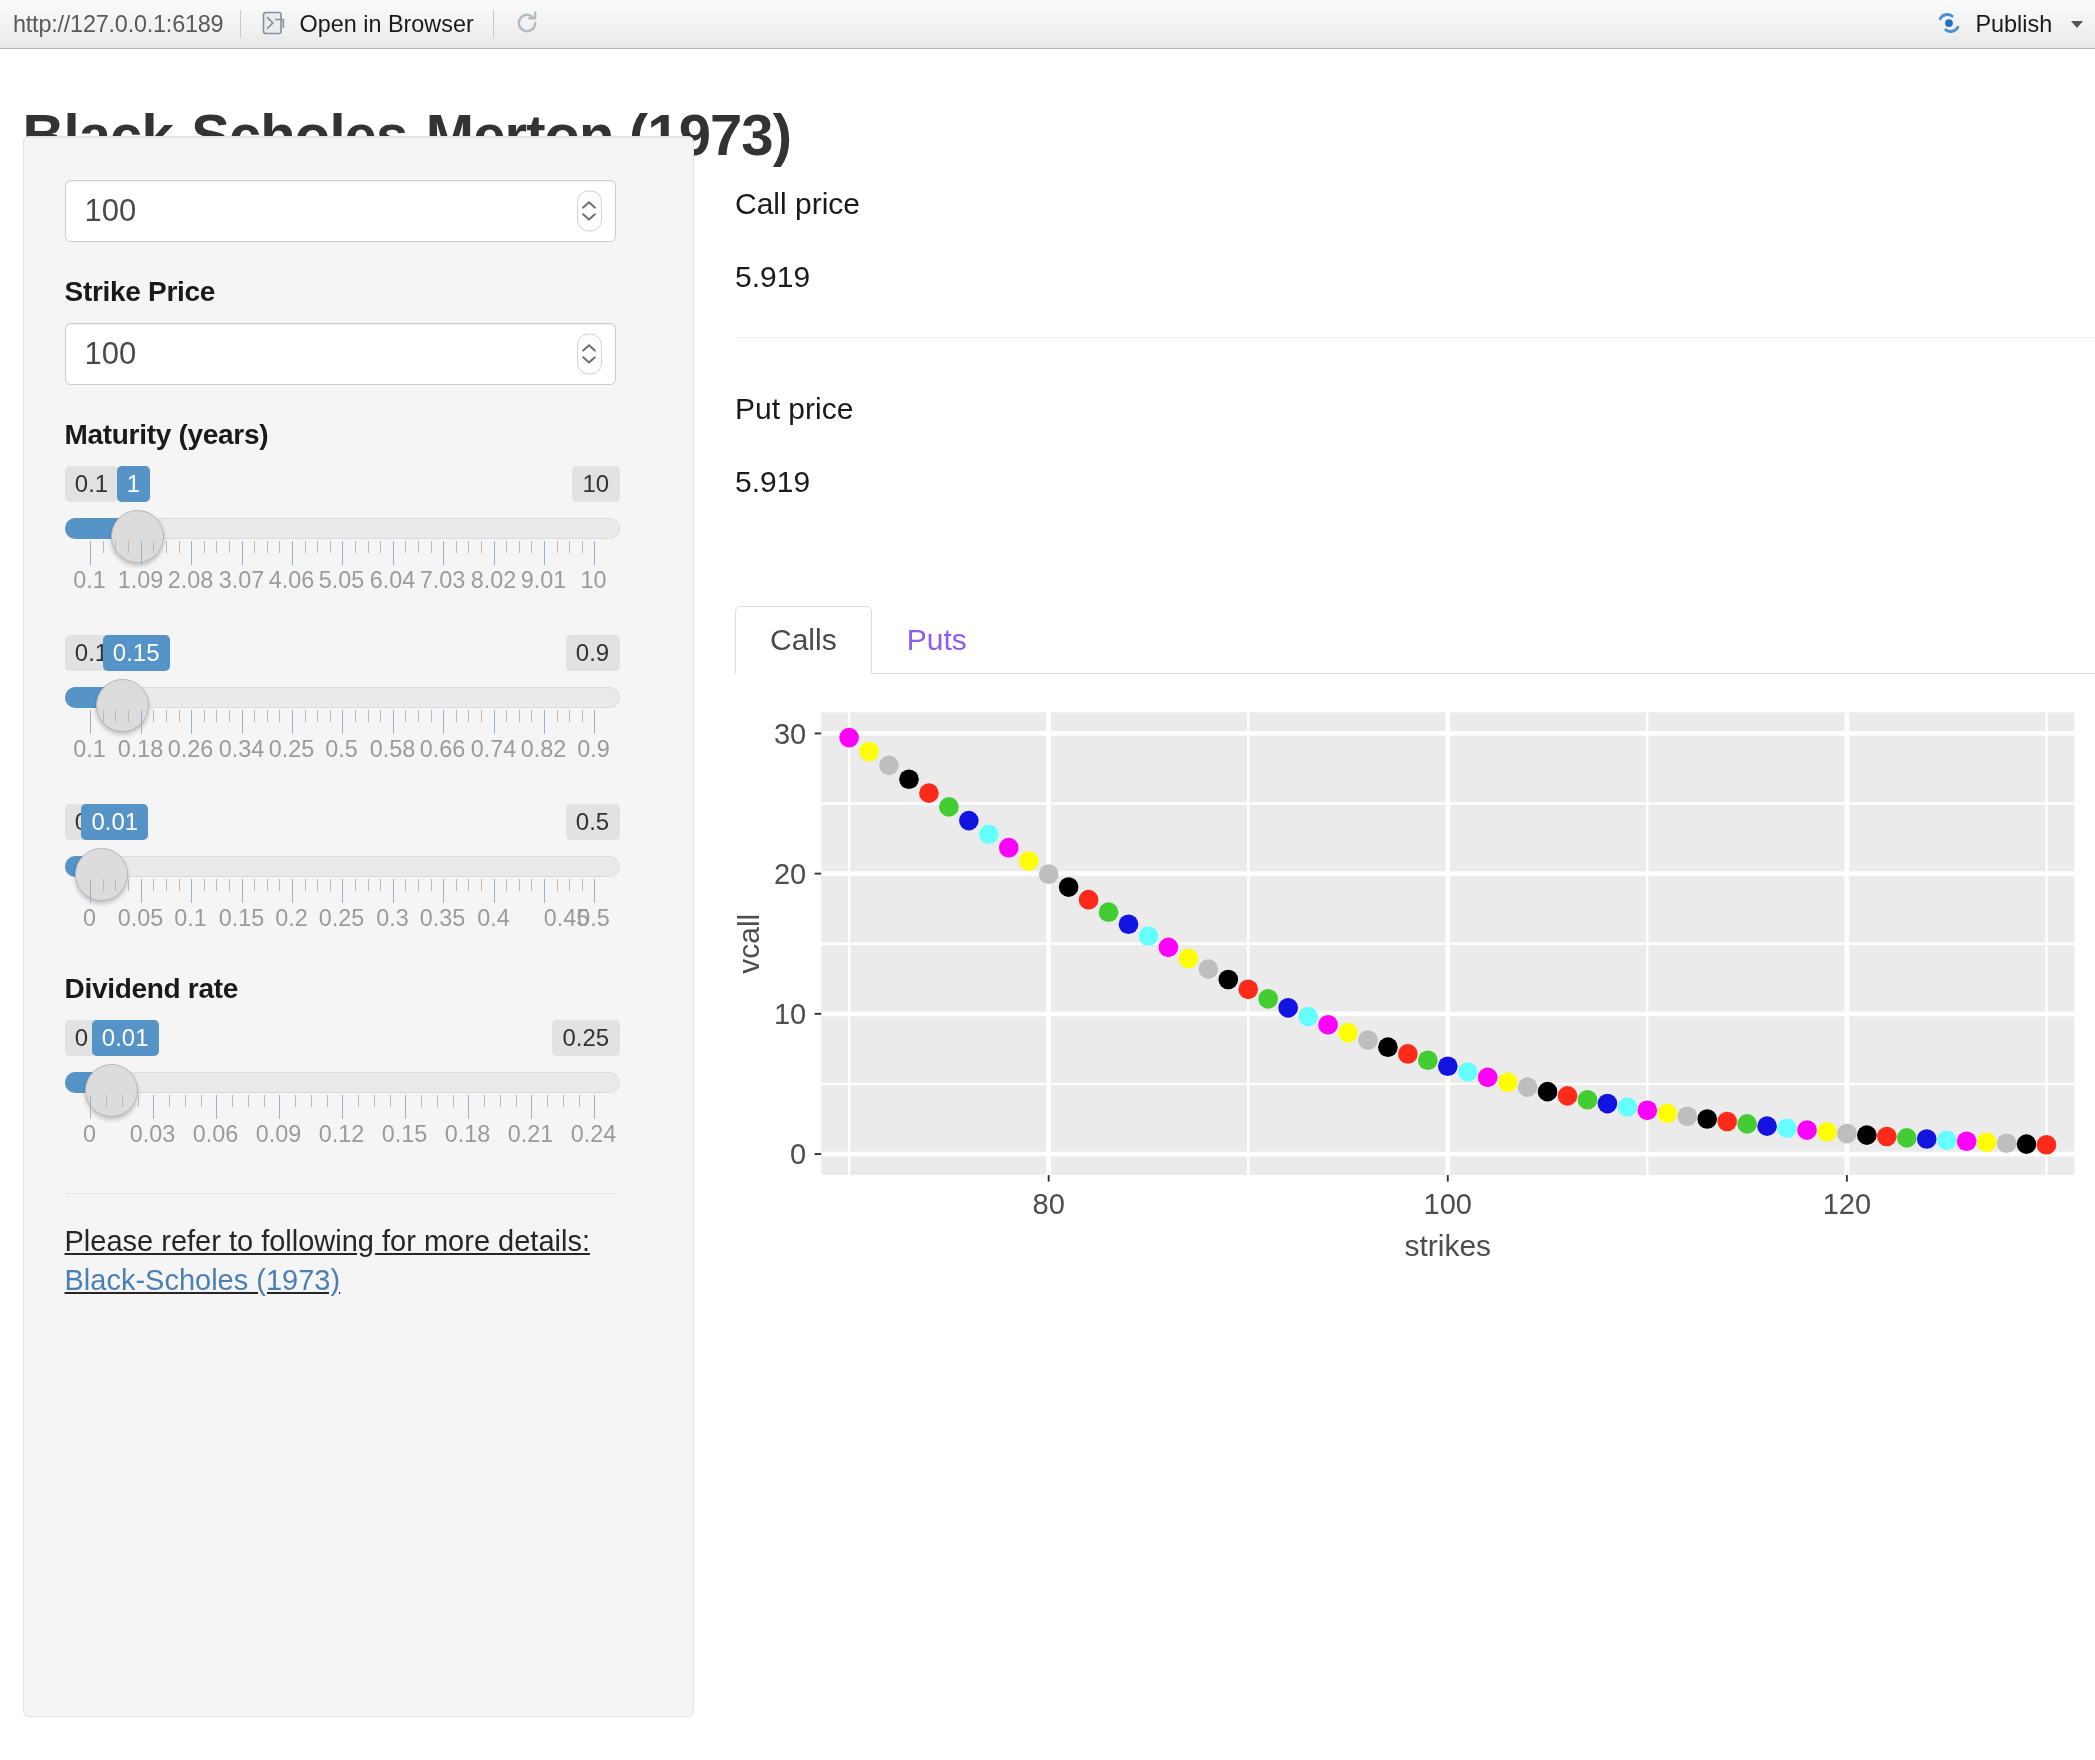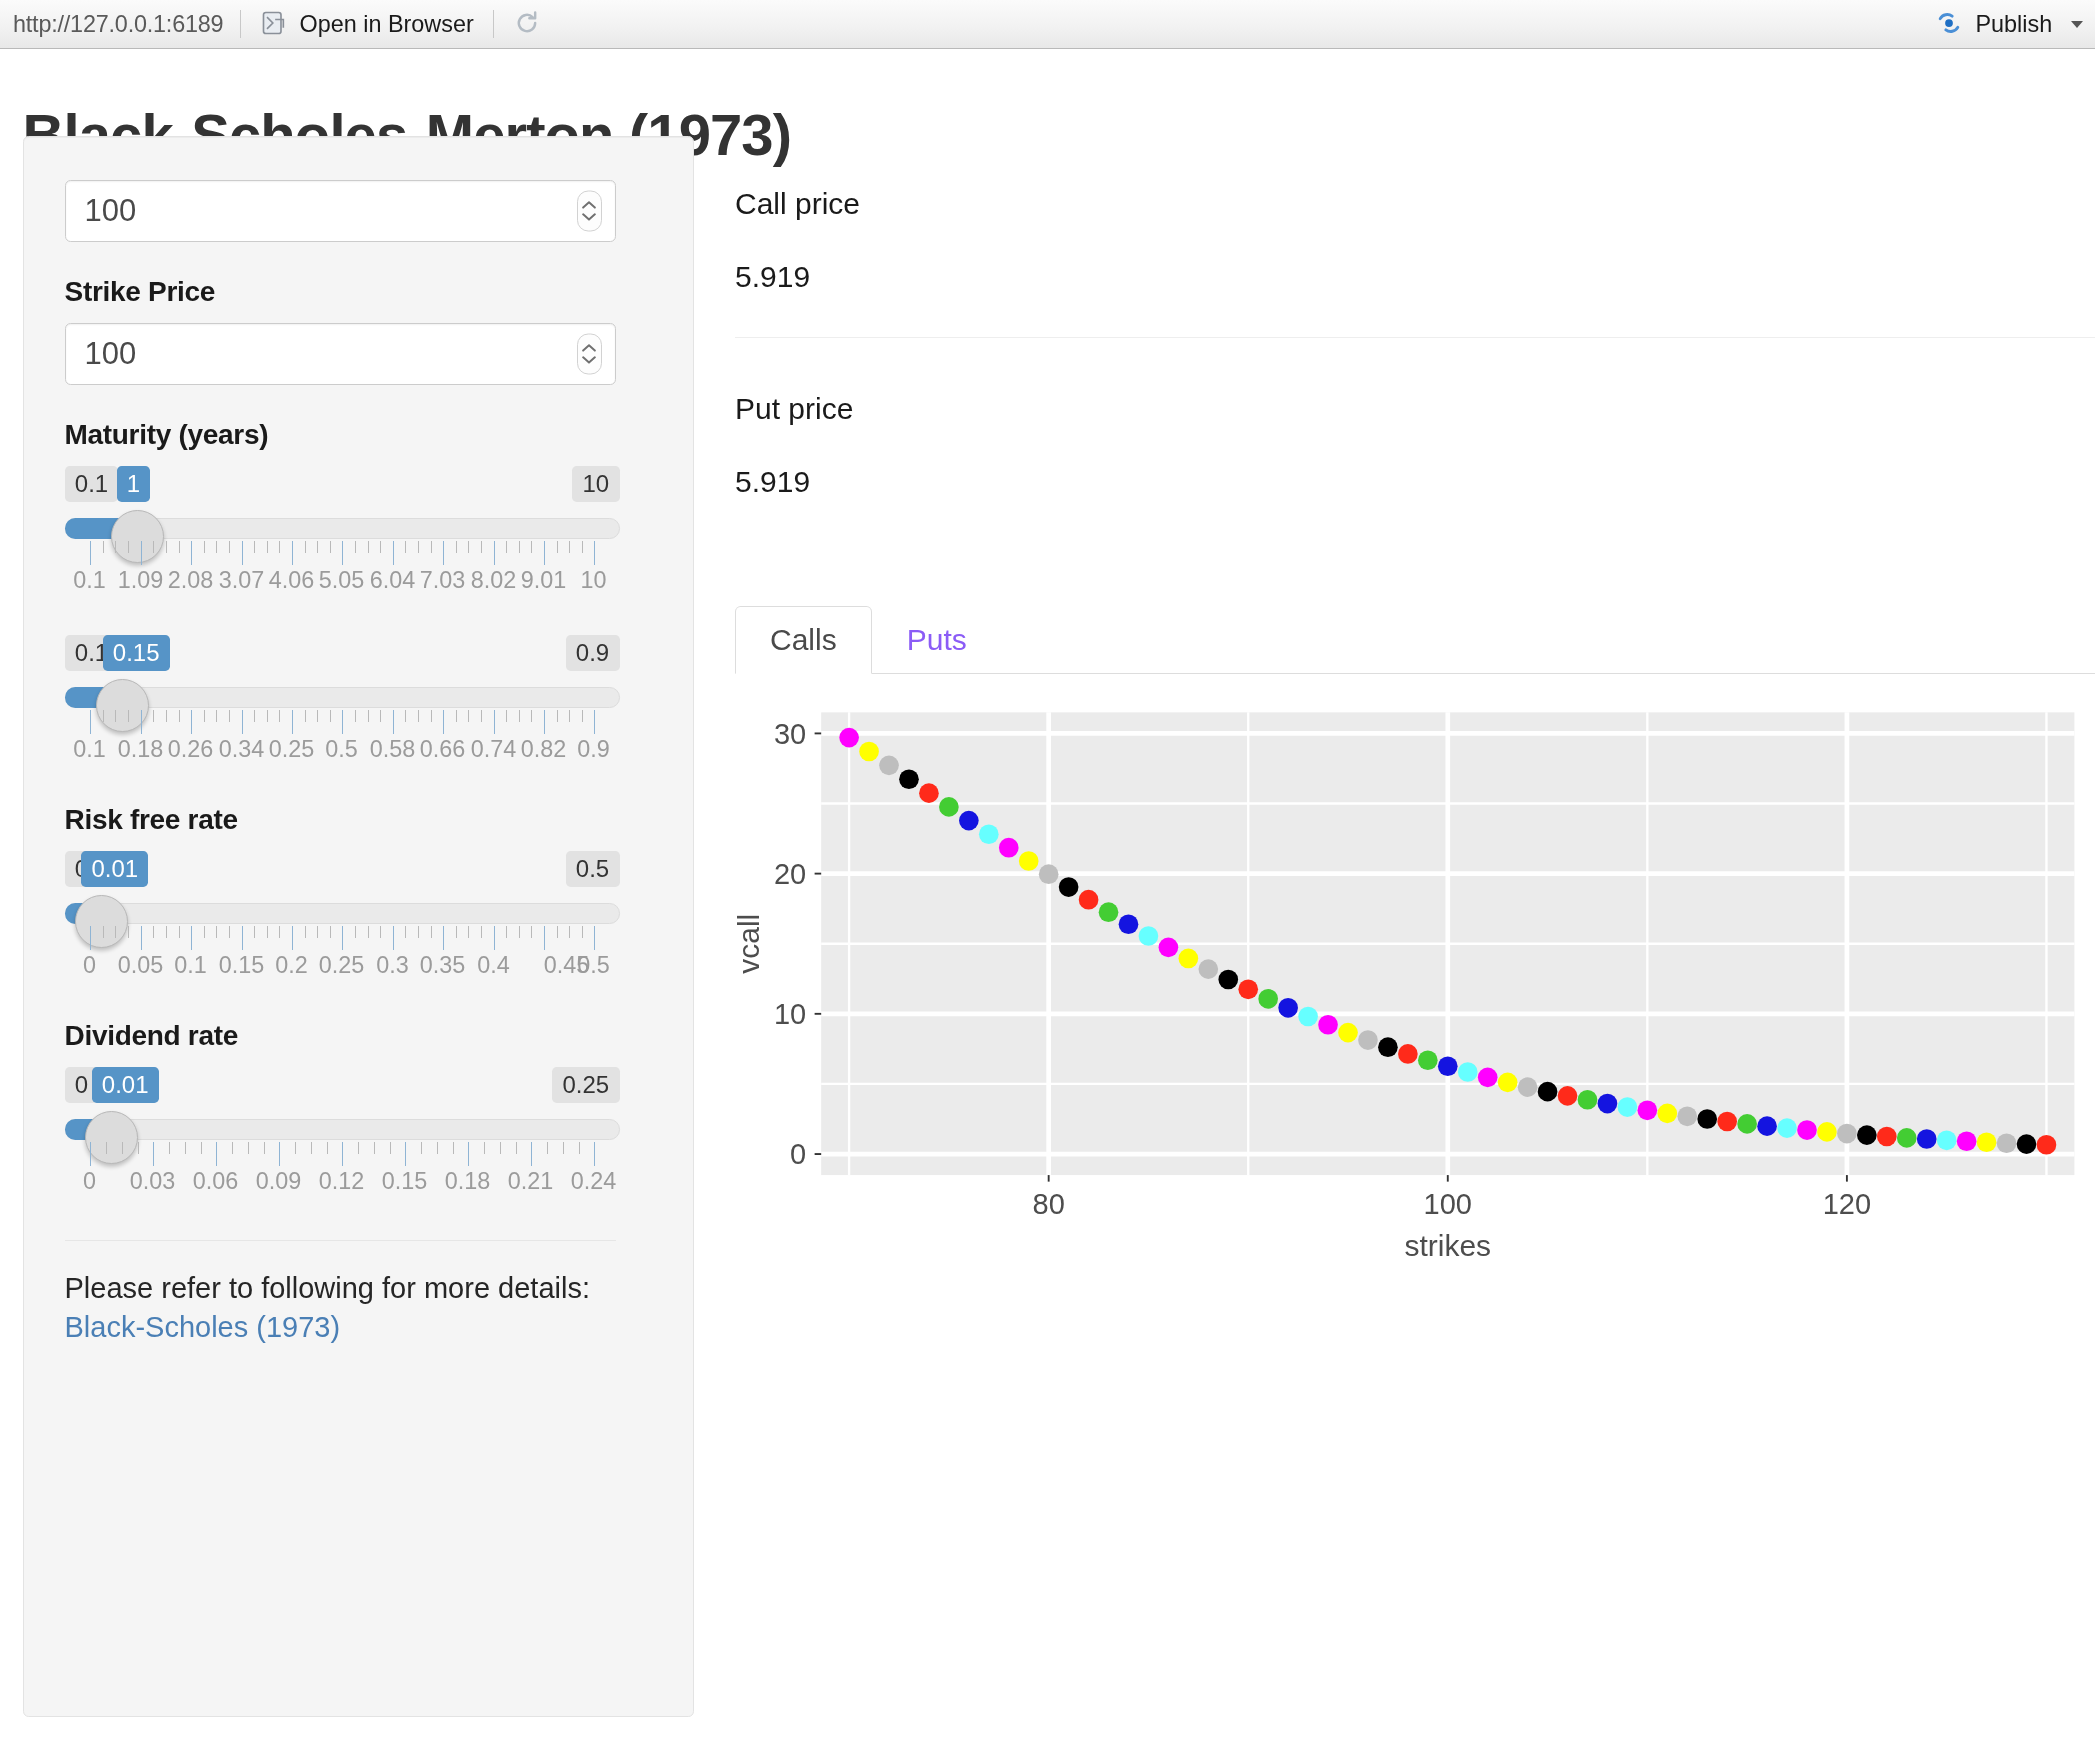--- a/index.html
+++ b/index.html
@@ -350,7 +350,6 @@
   </div>
 
   <div class="slider-block">
-    <div class="field-label">Risk free rate</div>
     <div class="slider-wrap" id="sl-rfr">
         <span class="tip minmax" style="left:0px">0</span>
         <span class="tip minmax" style="right:0px">0.5</span>

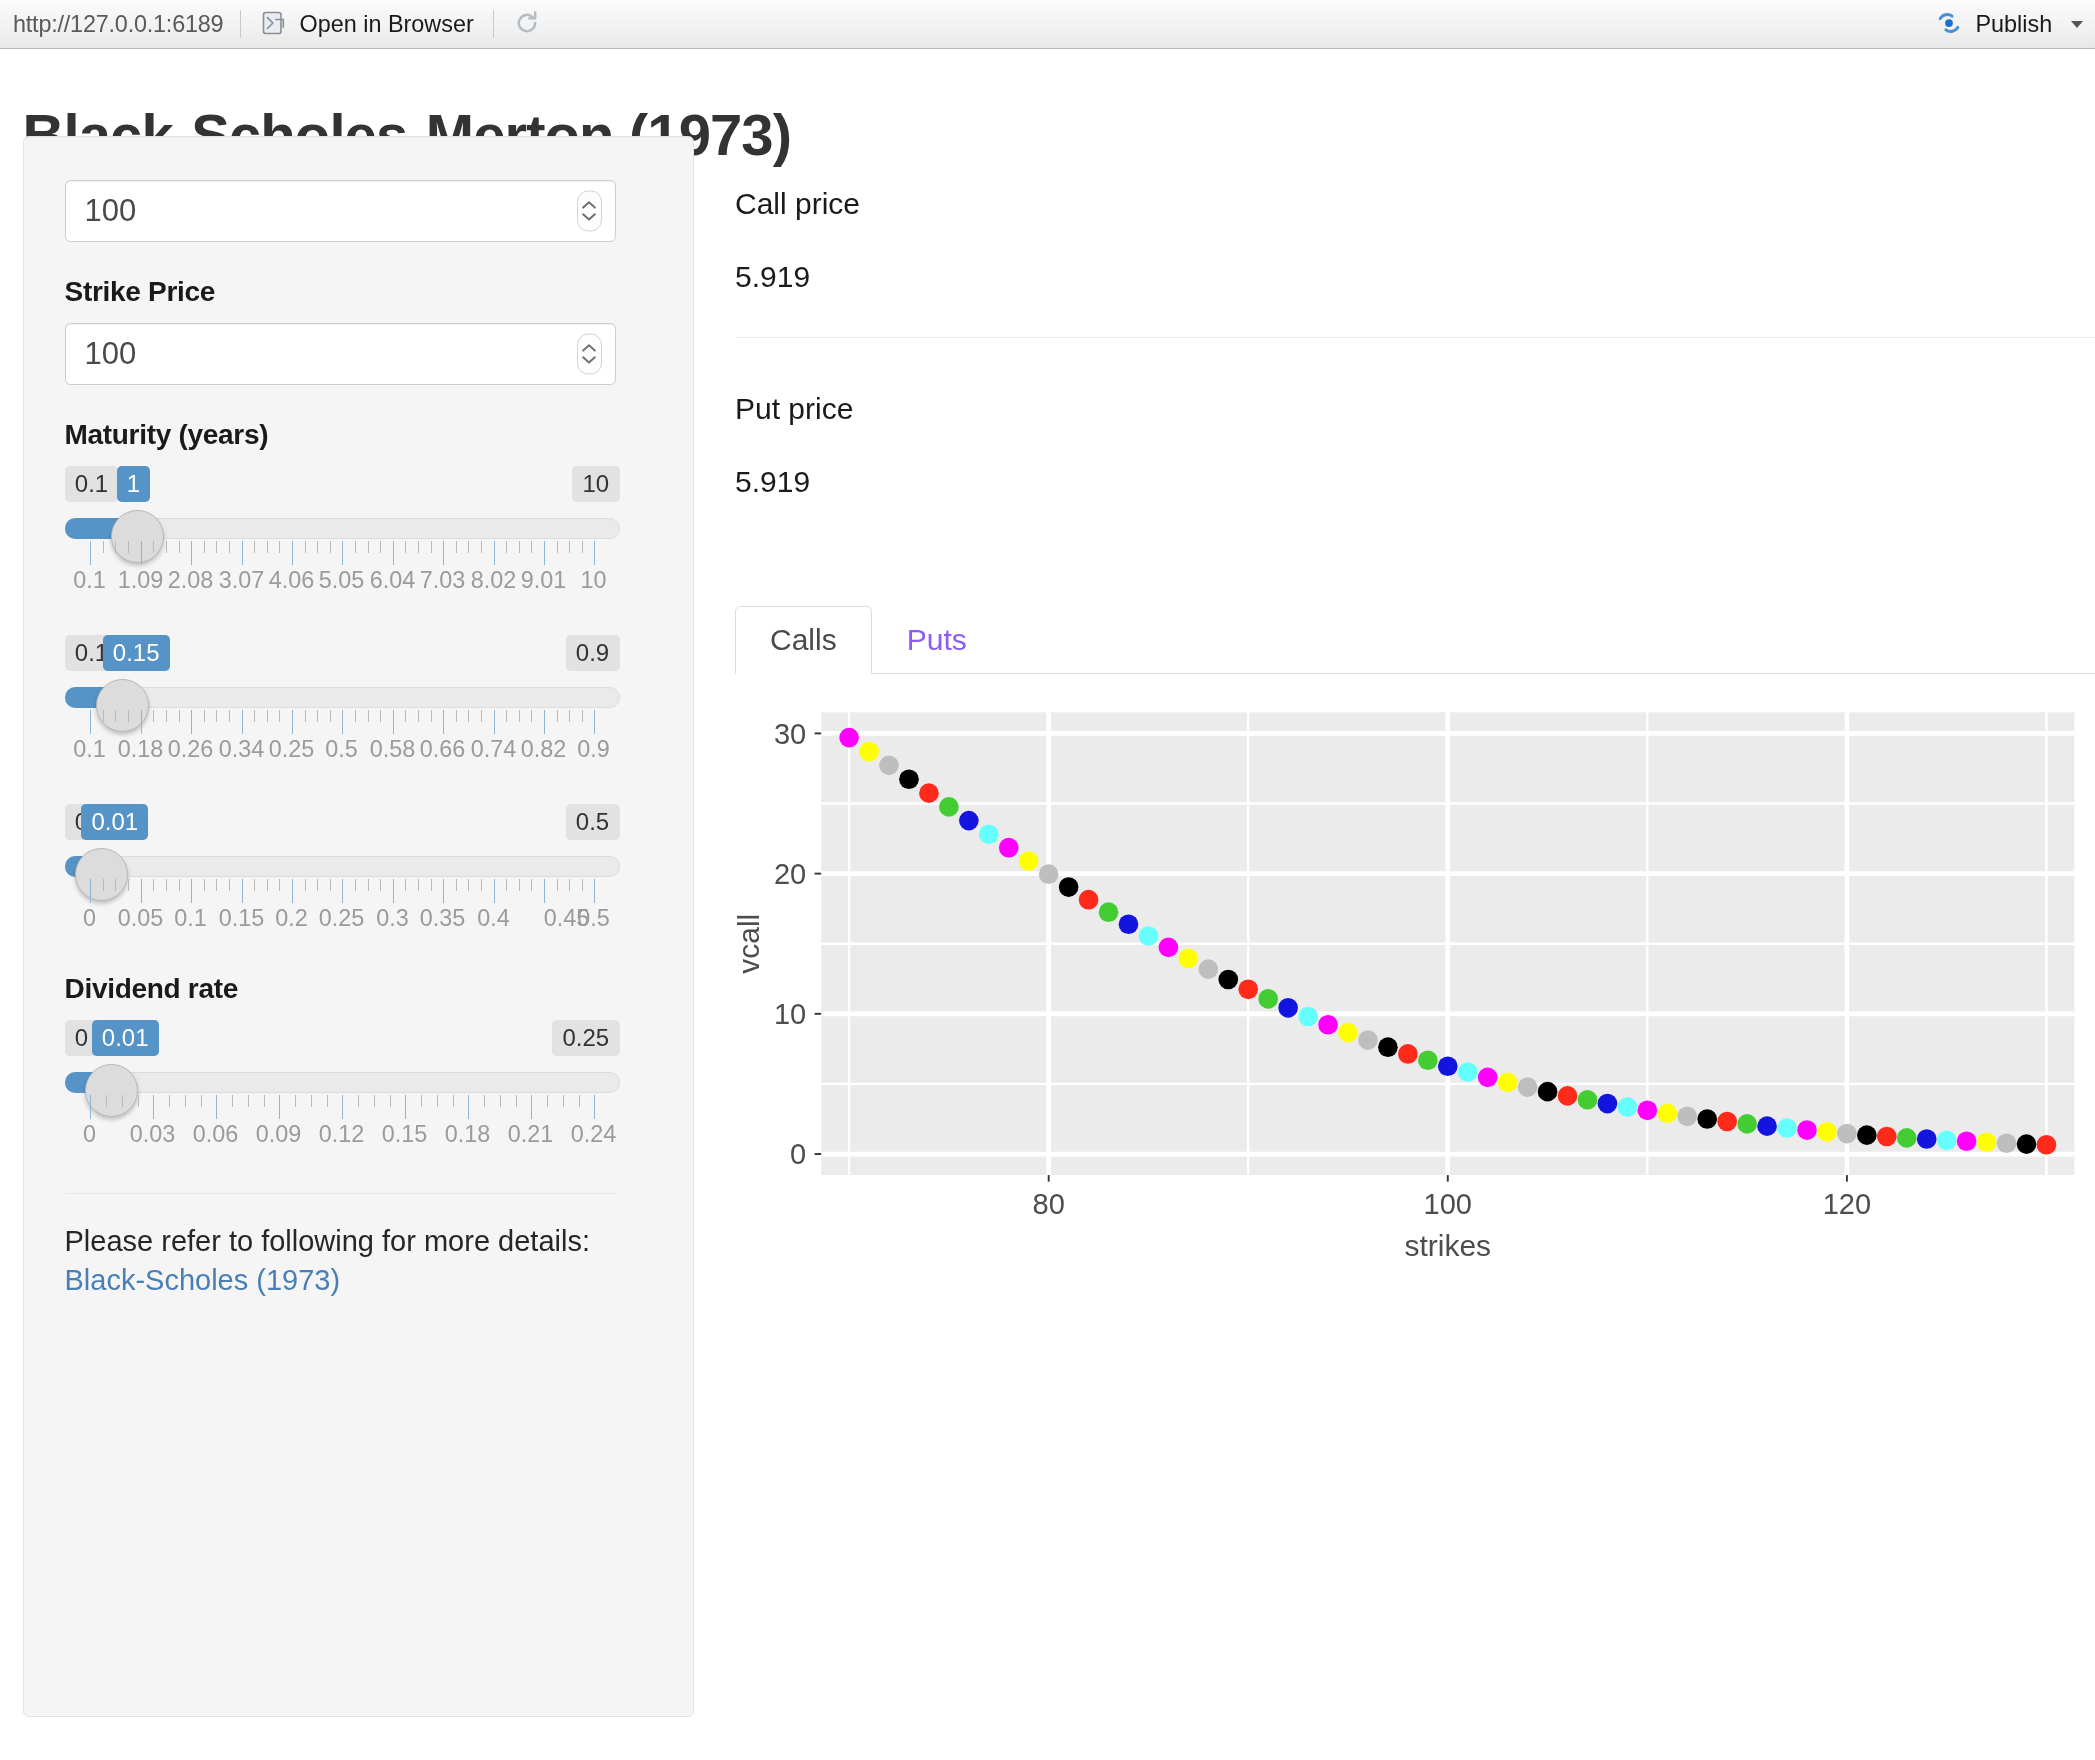--- a/index.html
+++ b/index.html
@@ -114,7 +114,7 @@
     width:551px;height:0.9px;background:#e6e6e6;border:0;margin:32px 0 28px 0;
   }
   .help-text{
-    font-size:29px;color:#262626;line-height:1.35;width:562px;
+    font-size:29px;color:#262626;line-height:1.35;width:562px;text-decoration:underline;
   }
   .help-text a{color:#4a7fb5;text-decoration:none;}
 

